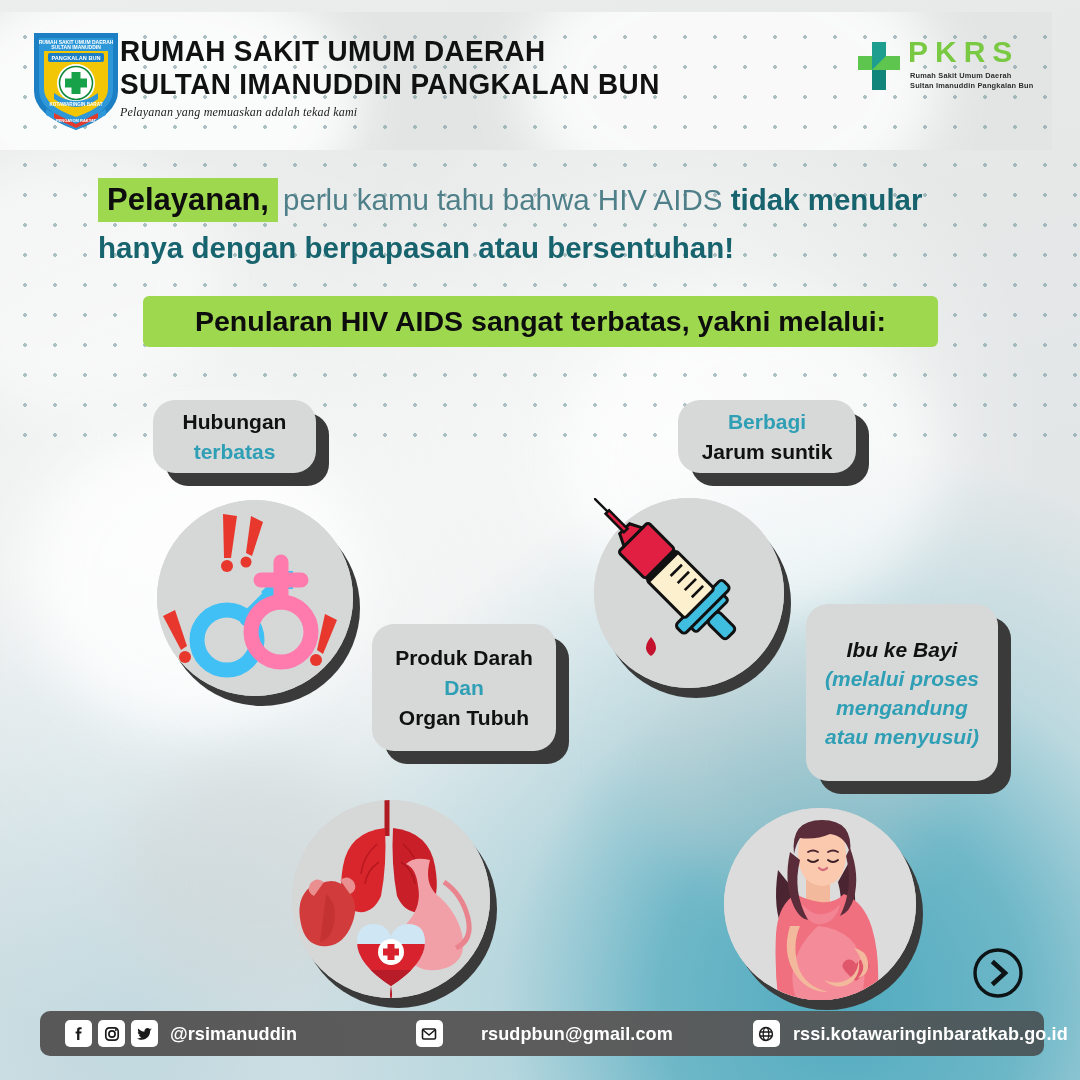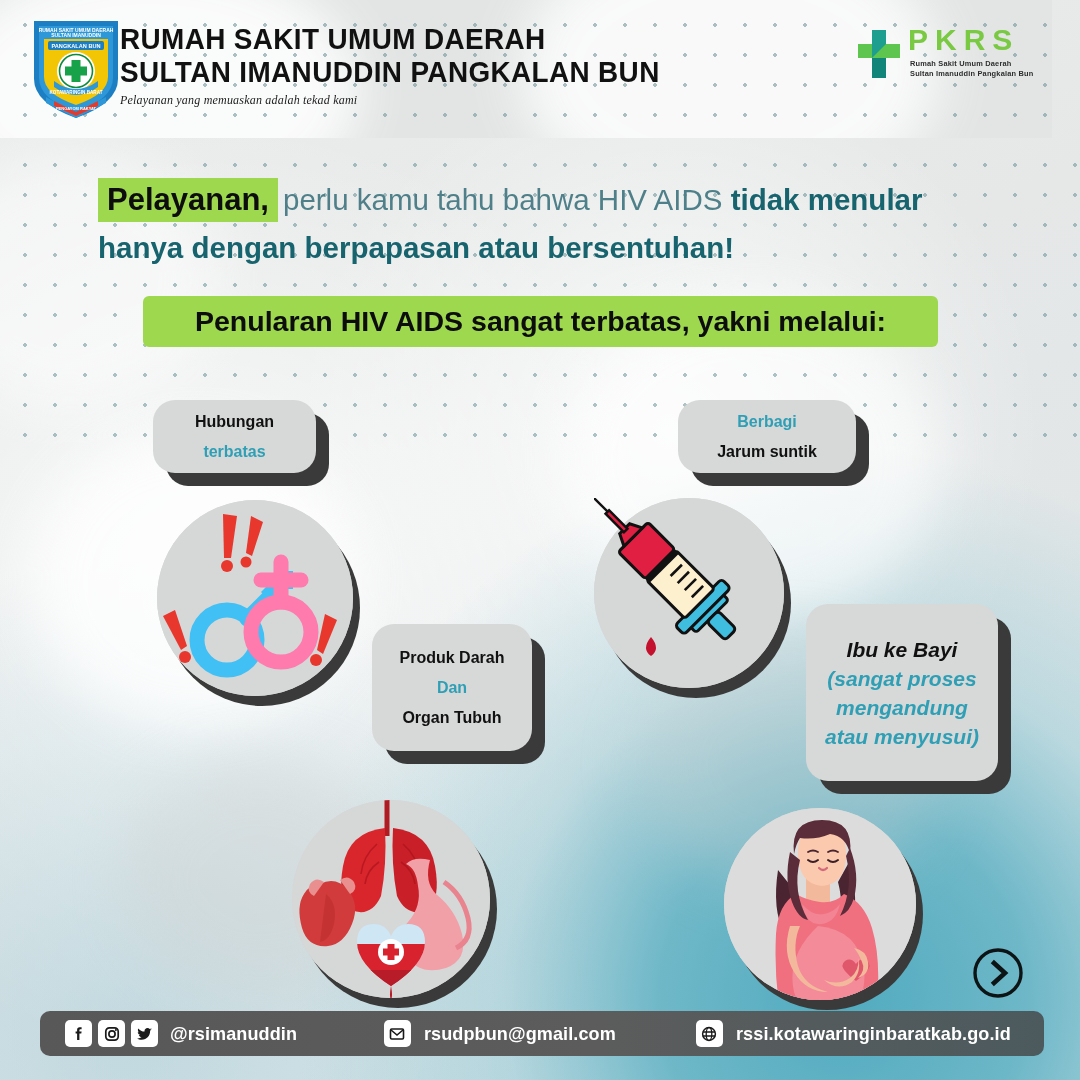--- a/index.html
+++ b/index.html
@@ -23,7 +23,7 @@
 
   
   #header{
-    position:absolute;left:0;top:0;width:1052px;height:138px;
+    position:absolute;left:0;top:12px;width:1052px;height:138px;
     background:#e3e5e5;
     overflow:hidden;
   }

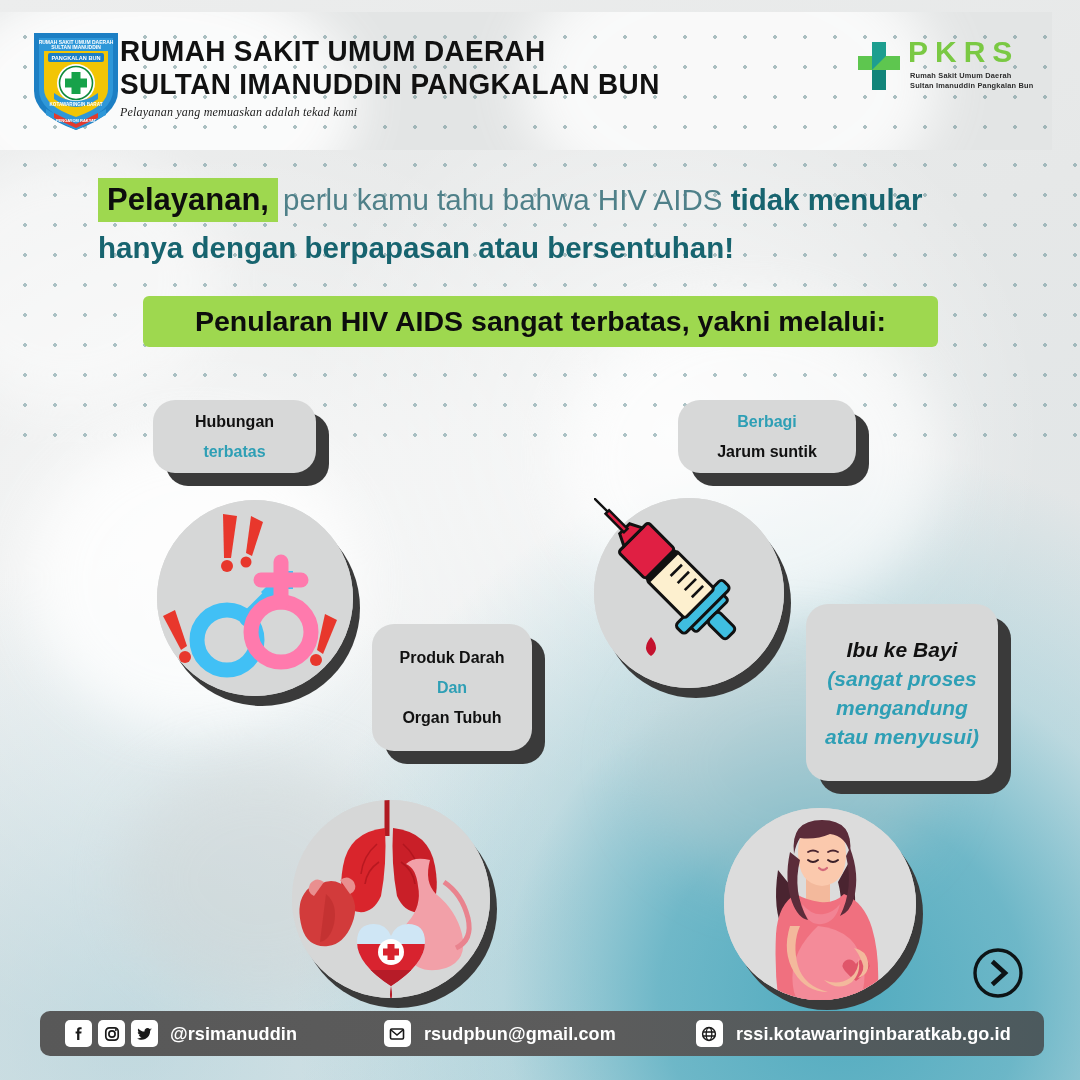--- a/index.html
+++ b/index.html
@@ -95,7 +95,7 @@
     display:flex;flex-direction:column;align-items:center;justify-content:center;
     text-align:center;z-index:6;
   }
-  .card .l{font-weight:bold;font-size:16px;line-height:30px;color:#111;white-space:nowrap;}
+  .card .l{font-weight:bold;font-size:21px;line-height:30px;color:#111;white-space:nowrap;}
   .card .l.teal{color:#2e9fb5;}
 
   #card-sex{left:153px;top:400px;width:163px;height:73px;}

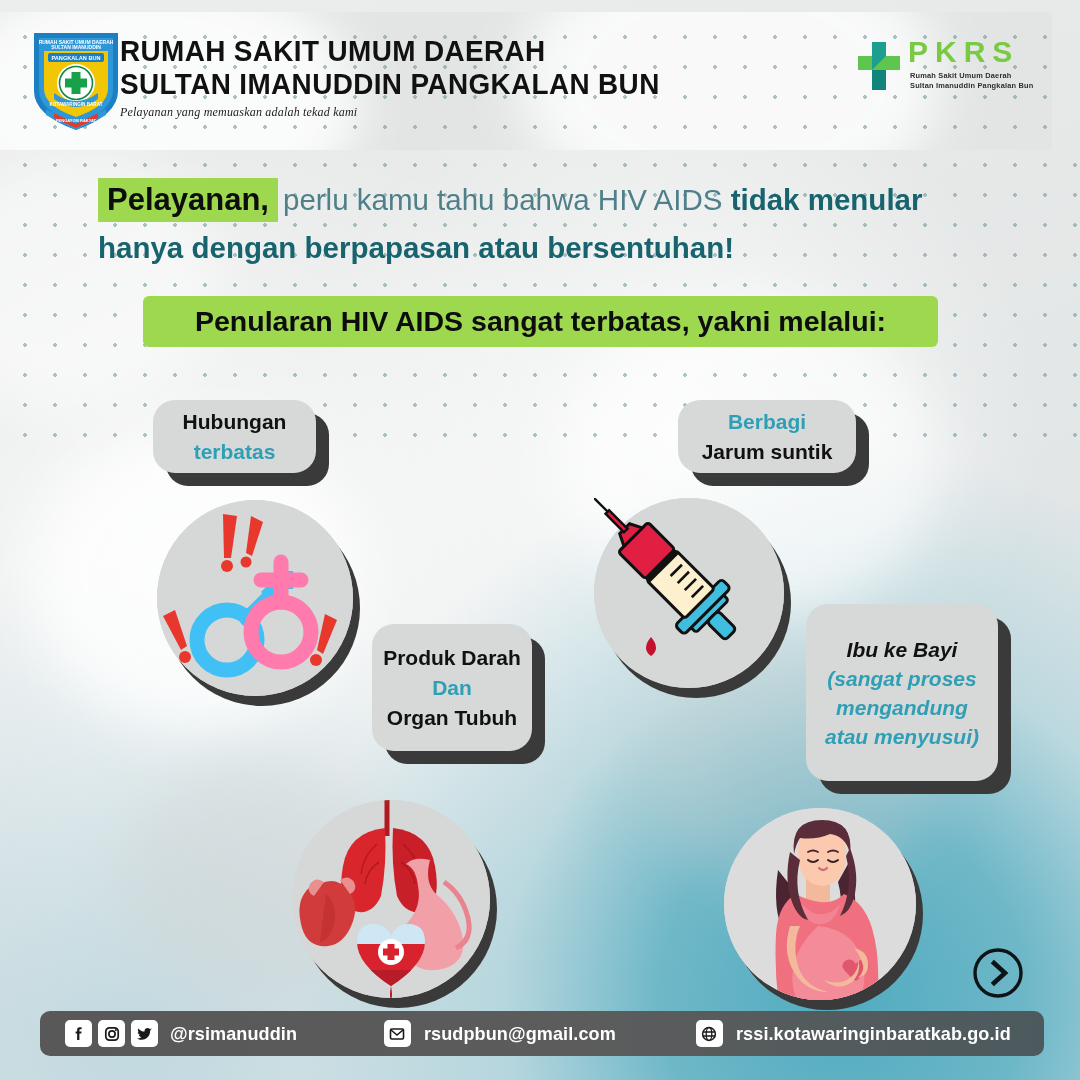--- a/index.html
+++ b/index.html
@@ -100,7 +100,7 @@
 
   #card-sex{left:153px;top:400px;width:163px;height:73px;}
   #card-needle{left:678px;top:400px;width:178px;height:73px;}
-  #card-blood{left:372px;top:624px;width:160px;height:127px;}
+  #card-blood{left:372px;top:624px;width:184px;height:127px;}
   #card-mtc{left:806px;top:604px;width:192px;height:177px;font-style:italic;}
   #card-mtc .l{font-size:21px;line-height:29px;}
 

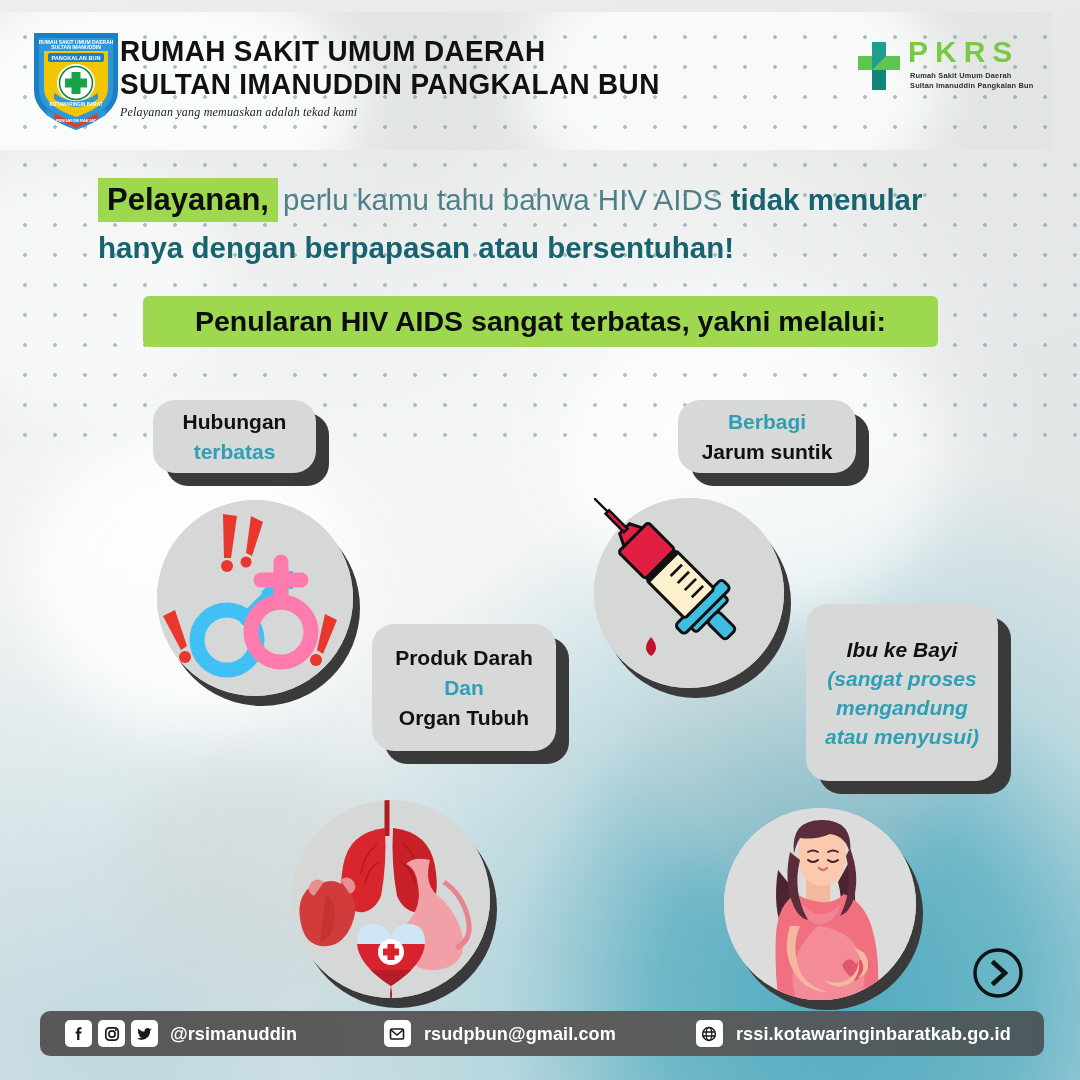--- a/index.html
+++ b/index.html
@@ -363,7 +363,7 @@
 
   <div class="card" id="card-mtc">
     <div class="l">Ibu ke Bayi</div>
-    <div class="l teal">(sangat proses</div>
+    <div class="l teal">(melalui proses</div>
     <div class="l teal">mengandung</div>
     <div class="l teal">atau menyusui)</div>
   </div>

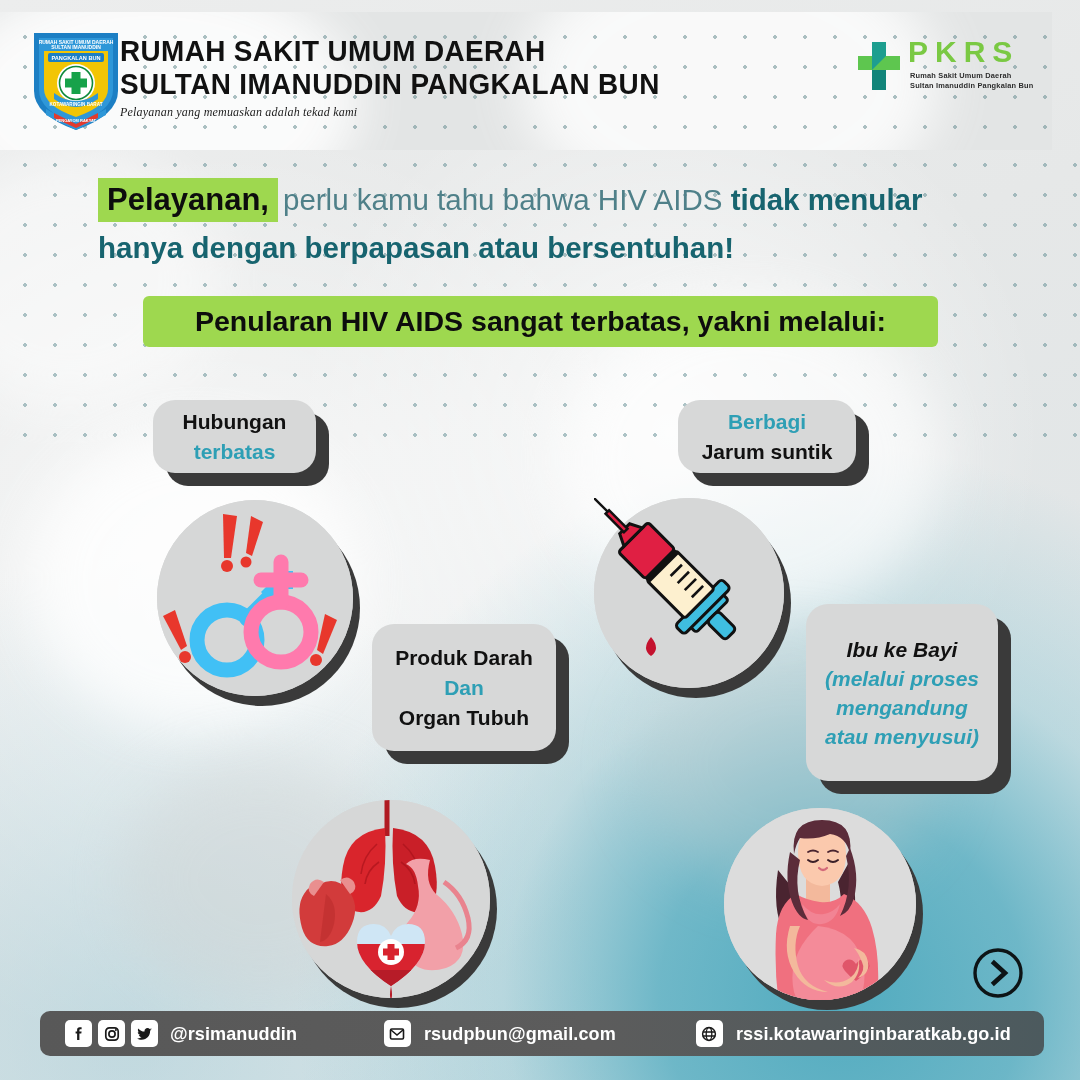--- a/index.html
+++ b/index.html
@@ -398,7 +398,7 @@
       <div class="ftxt" style="margin-left:6px;">@rsimanuddin</div>
     </div>
 
-    <div class="fgrp" style="margin-left:72px;">
+    <div class="fgrp" style="margin-left:104px;gap:25px;">
       <div class="fsoc">
         <svg width="16" height="16" viewBox="0 0 16 16">
           <rect x="1.5" y="3" width="13" height="10" rx="1.2" fill="none" stroke="#1a1a1a" stroke-width="1.6"></rect>

